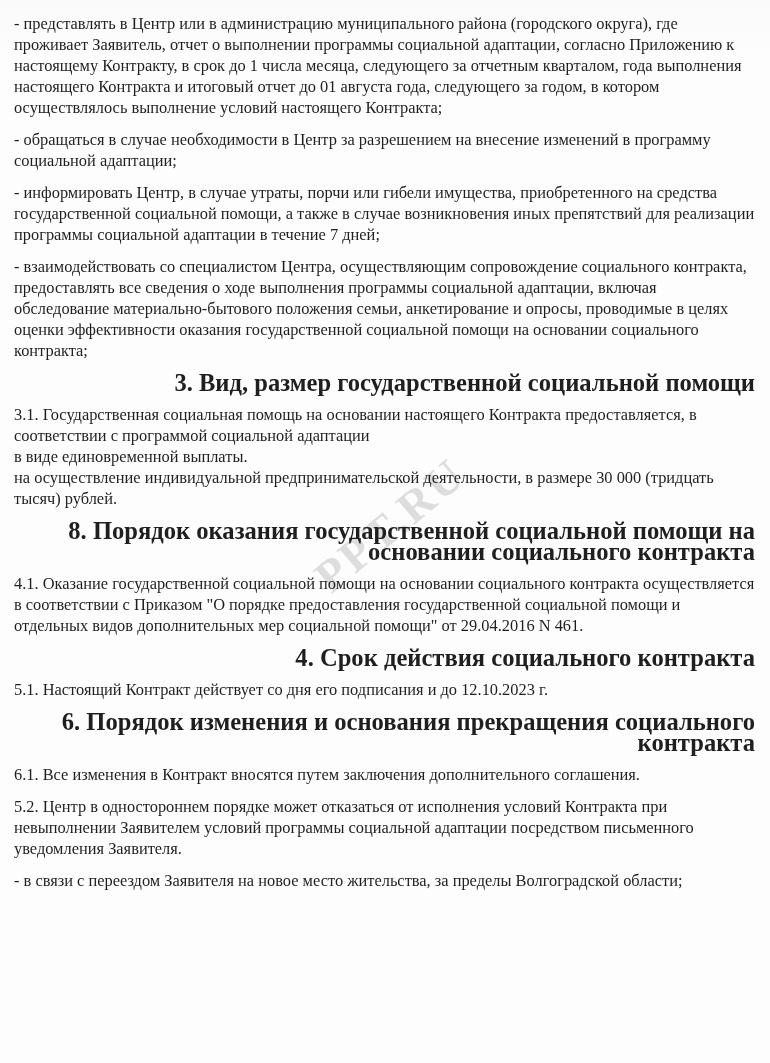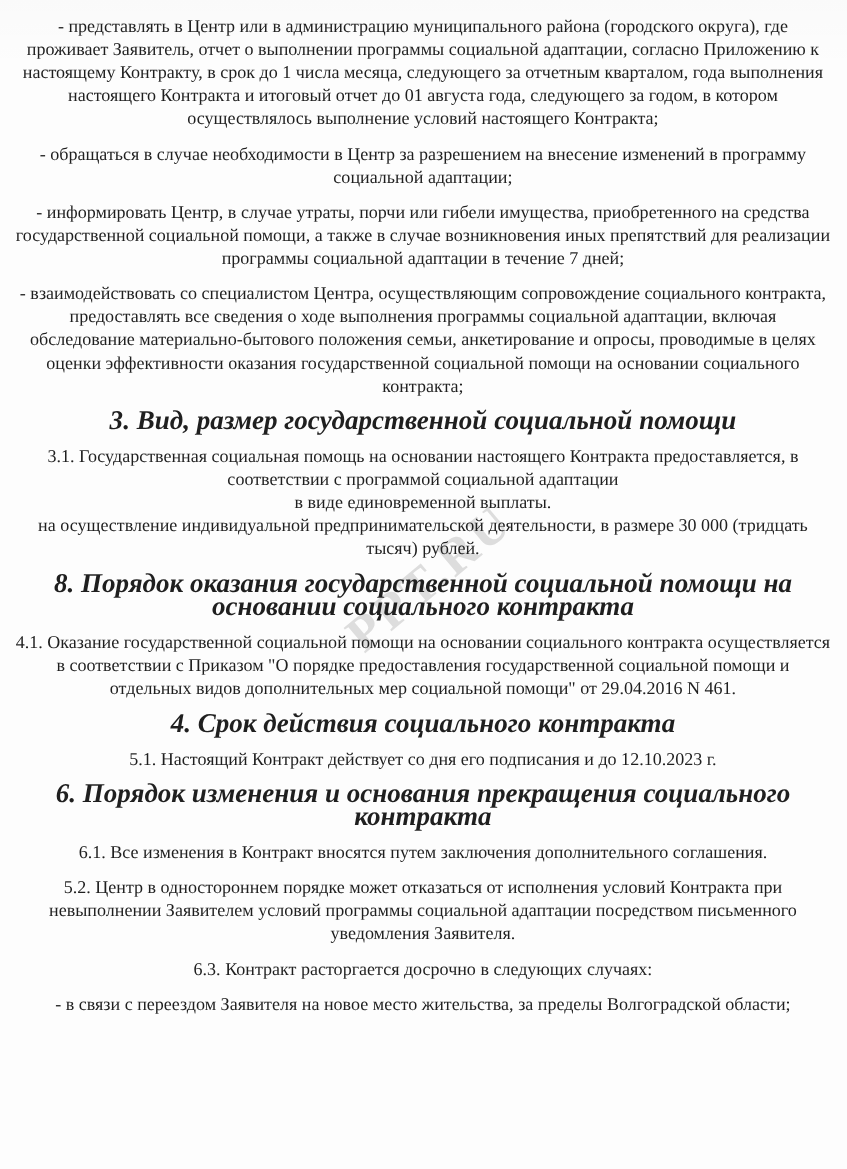--- a/index.html
+++ b/index.html
@@ -47,7 +47,7 @@
     white-space: pre-wrap;
   }
   .para {
-    text-align: center;
+    text-align: left;
   }
   .heading {
     font-weight: bold;

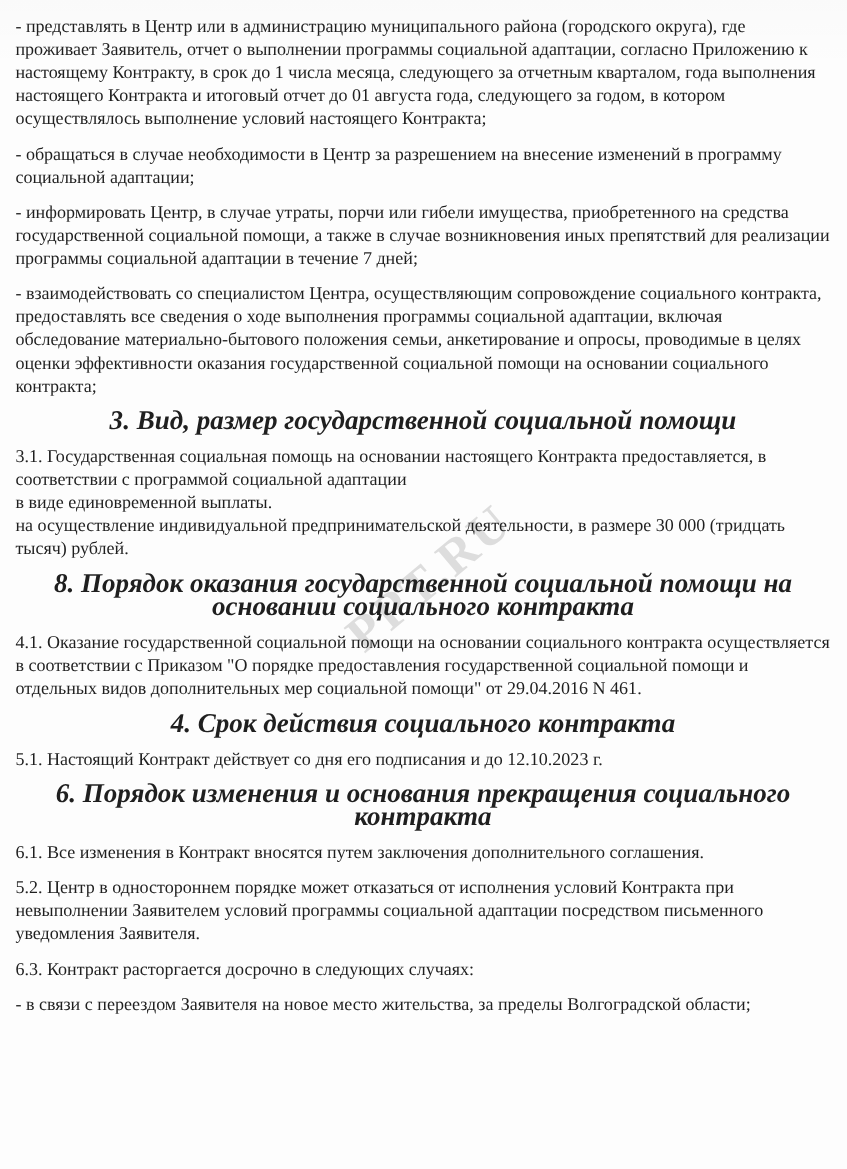--- a/index.html
+++ b/index.html
@@ -51,8 +51,7 @@
   }
   .heading {
     font-weight: bold;
-    text-align: center;
-    font-style: italic;
+    text-align: right;
   }
 </style>
 </head>

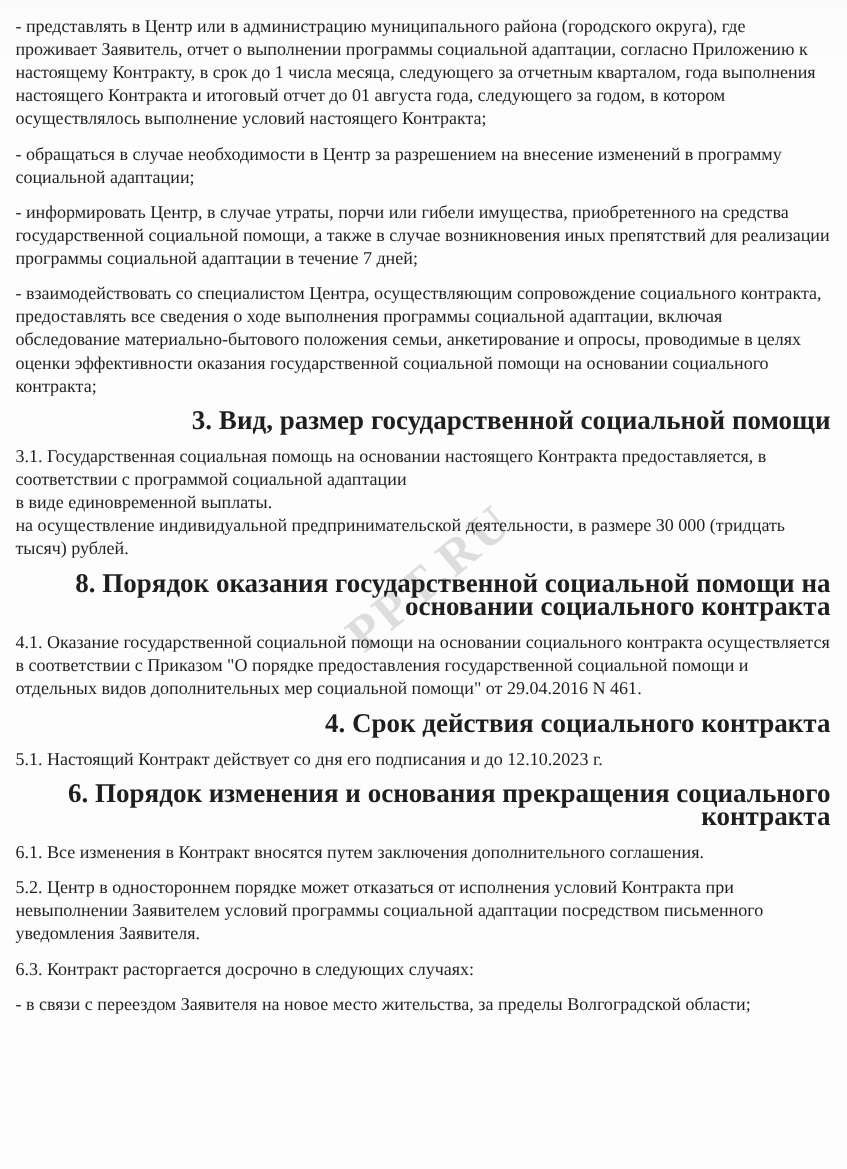--- a/index.html
+++ b/index.html
@@ -91,7 +91,6 @@
 
   <p class="para">5.2. Центр в одностороннем порядке может отказаться от исполнения условий Контракта при невыполнении Заявителем условий программы социальной адаптации посредством письменного уведомления Заявителя.</p>
 
-  <p class="para">6.3. Контракт расторгается досрочно в следующих случаях:</p>
 
   <p class="para">- в связи с переездом Заявителя на новое место жительства, за пределы Волгоградской области;</p>
 

